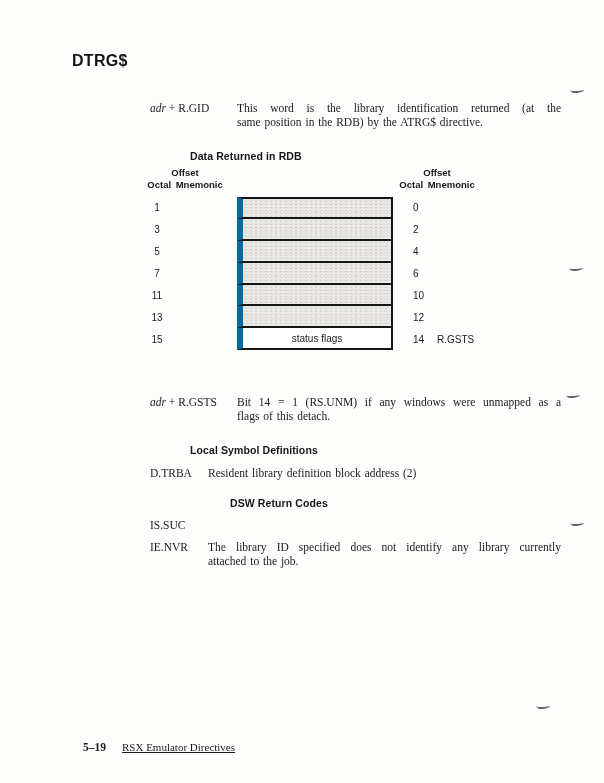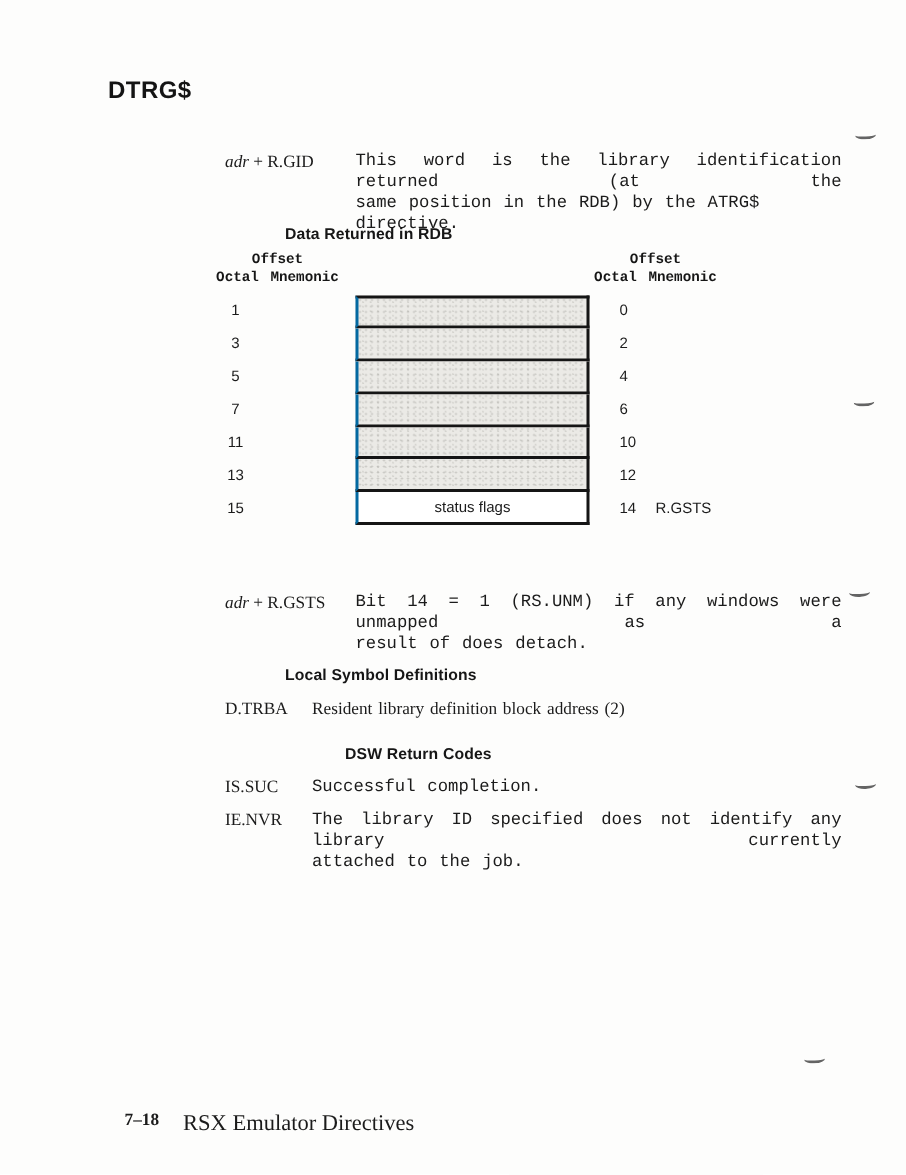--- a/index.html
+++ b/index.html
@@ -44,7 +44,7 @@
   }
   .term { font-size: 11.5px; line-height: 14px; }
   .term .it { font-style: italic; }
-  .jline { display: block; text-align: justify; text-align-last: justify; font-family: Liberation Mono, monospace; }
+  .jline { display: block; text-align: justify; text-align-last: justify; }
   .lline { display: block; text-align: left; font-family: Liberation Mono, monospace; }
 
   

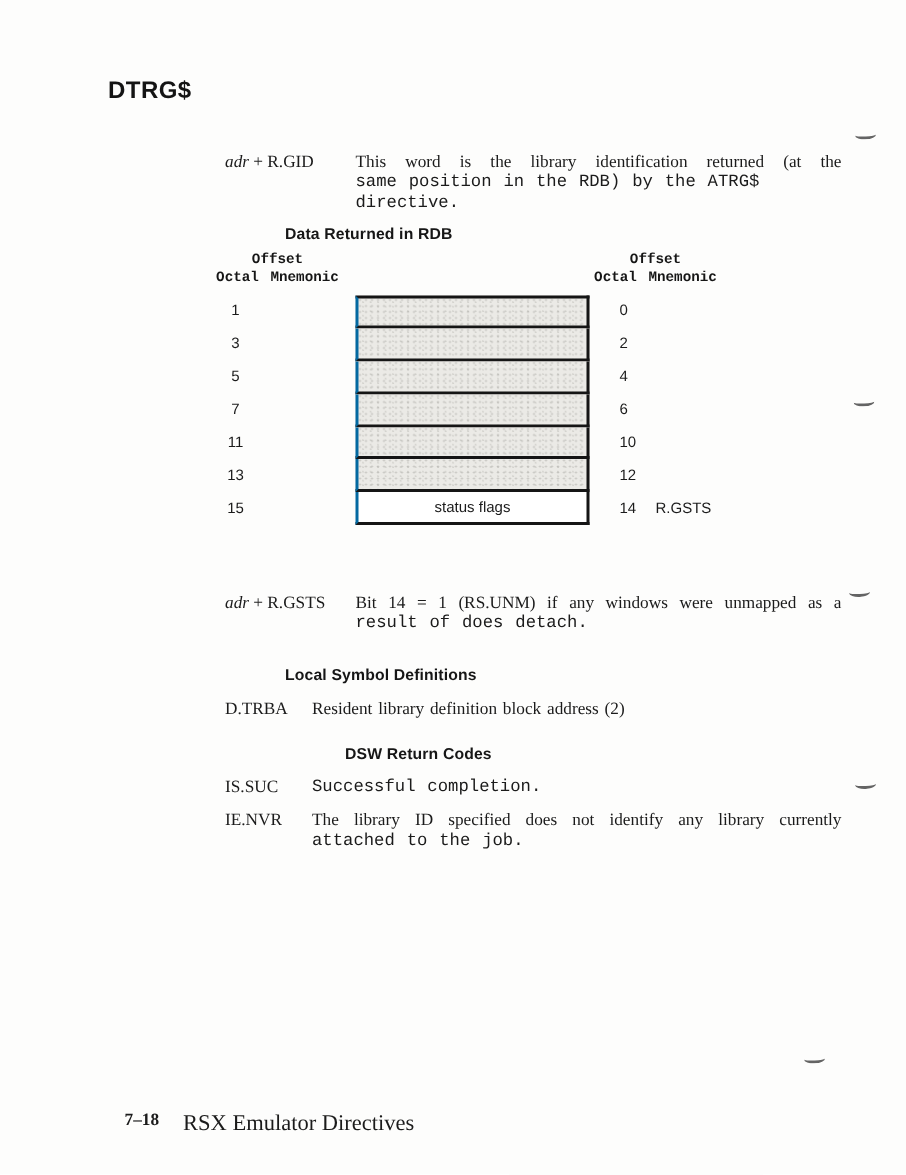--- a/index.html
+++ b/index.html
@@ -45,7 +45,7 @@
   .term { font-size: 11.5px; line-height: 14px; }
   .term .it { font-style: italic; }
   .jline { display: block; text-align: justify; text-align-last: justify; }
-  .lline { display: block; text-align: left; font-family: Liberation Mono, monospace; }
+  .lline { display: block; text-align: left; }
 
   
   .fig-header {

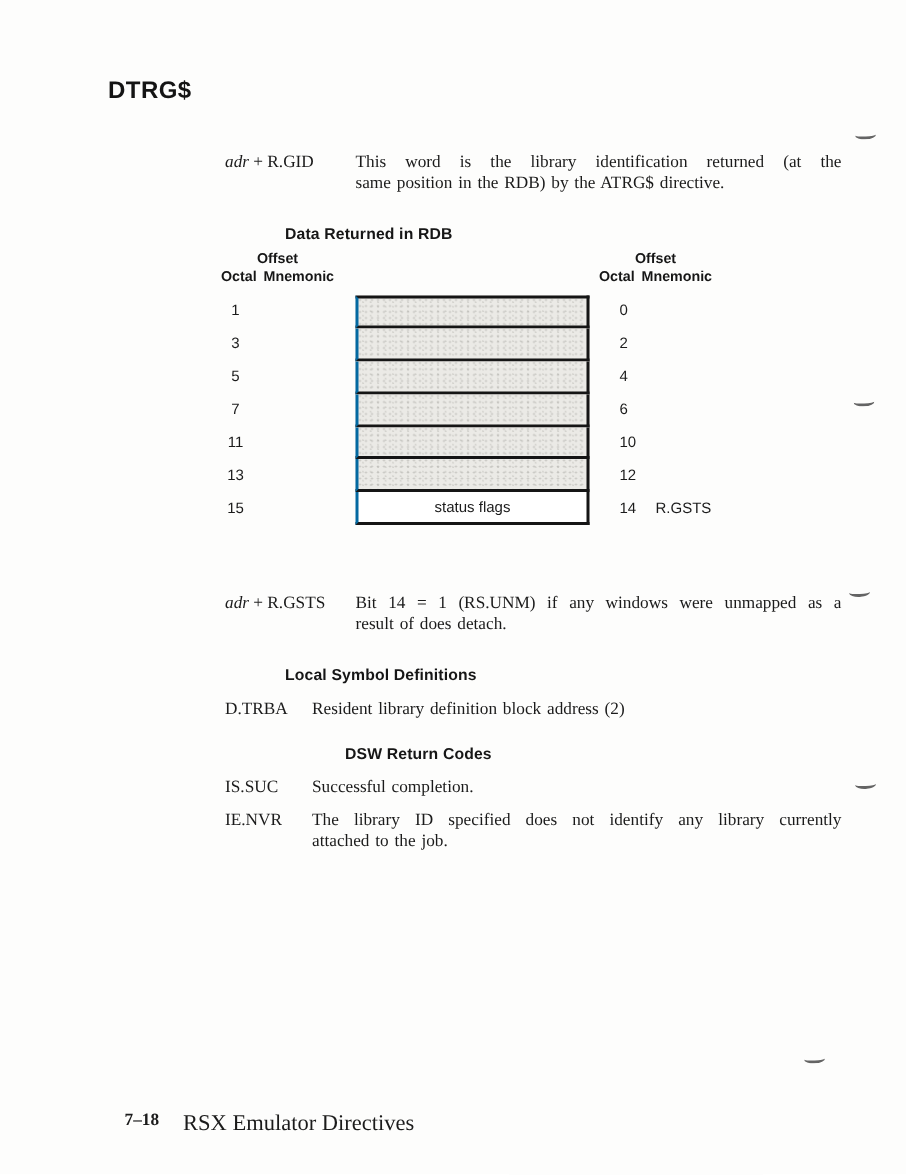--- a/index.html
+++ b/index.html
@@ -72,7 +72,7 @@
     margin-left: 69px;
     width: 156px;
     box-sizing: border-box;
-    border-left: 2px solid #0369a1;
+    border-left: 6px solid #0369a1;
     border-right: 2px solid #151515;
     border-bottom: 2px solid #151515;
     justify-content: center;

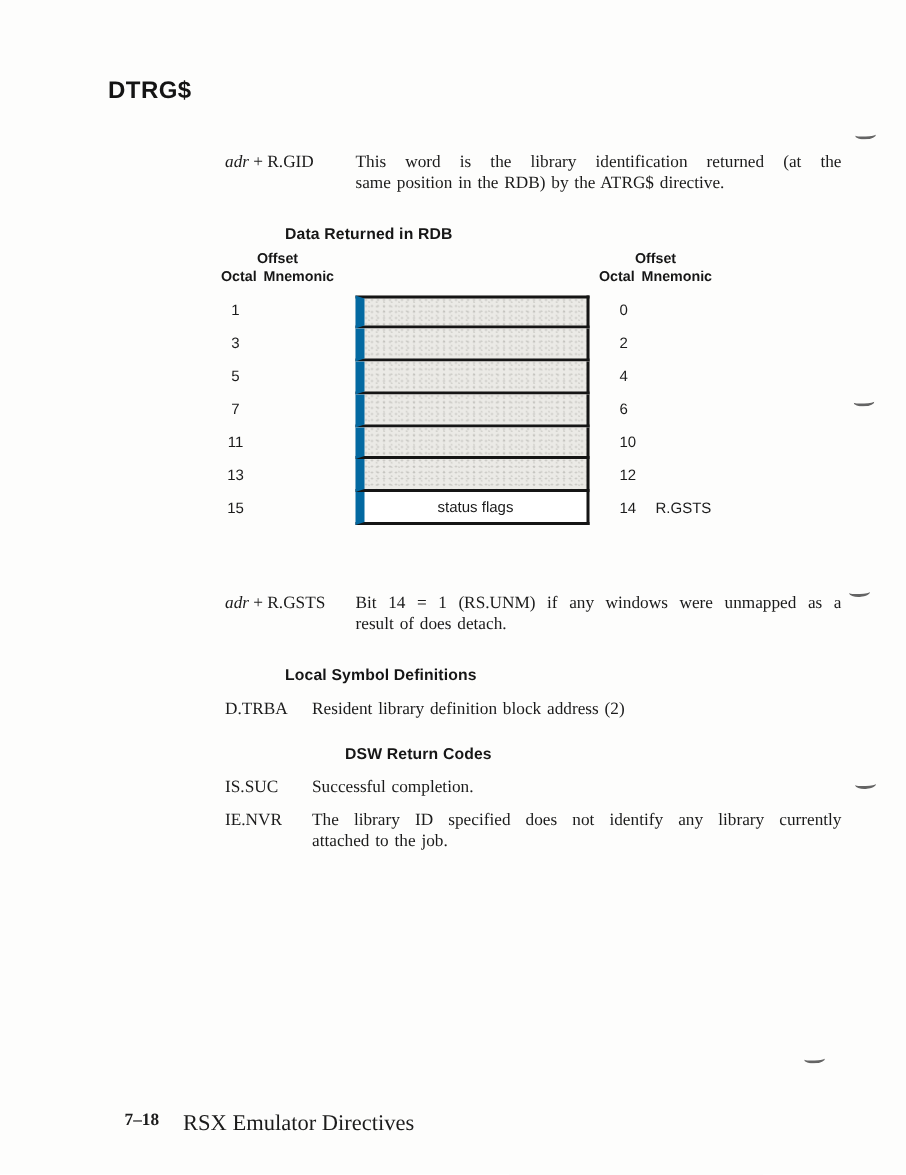--- a/index.html
+++ b/index.html
@@ -188,7 +188,7 @@
   </div>
   <div class="abs body-text" style="left:237px; top:395px; width:324px;">
     <span class="jline">Bit 14 = 1 (RS.UNM) if any windows were unmapped as a</span>
-    <span class="lline">result of does detach.</span>
+    <span class="lline">flags of this detach.</span>
   </div>
 
   <div class="abs section-heading" style="left:150px; top:444px;text-align:center;">Local Symbol Definitions</div>

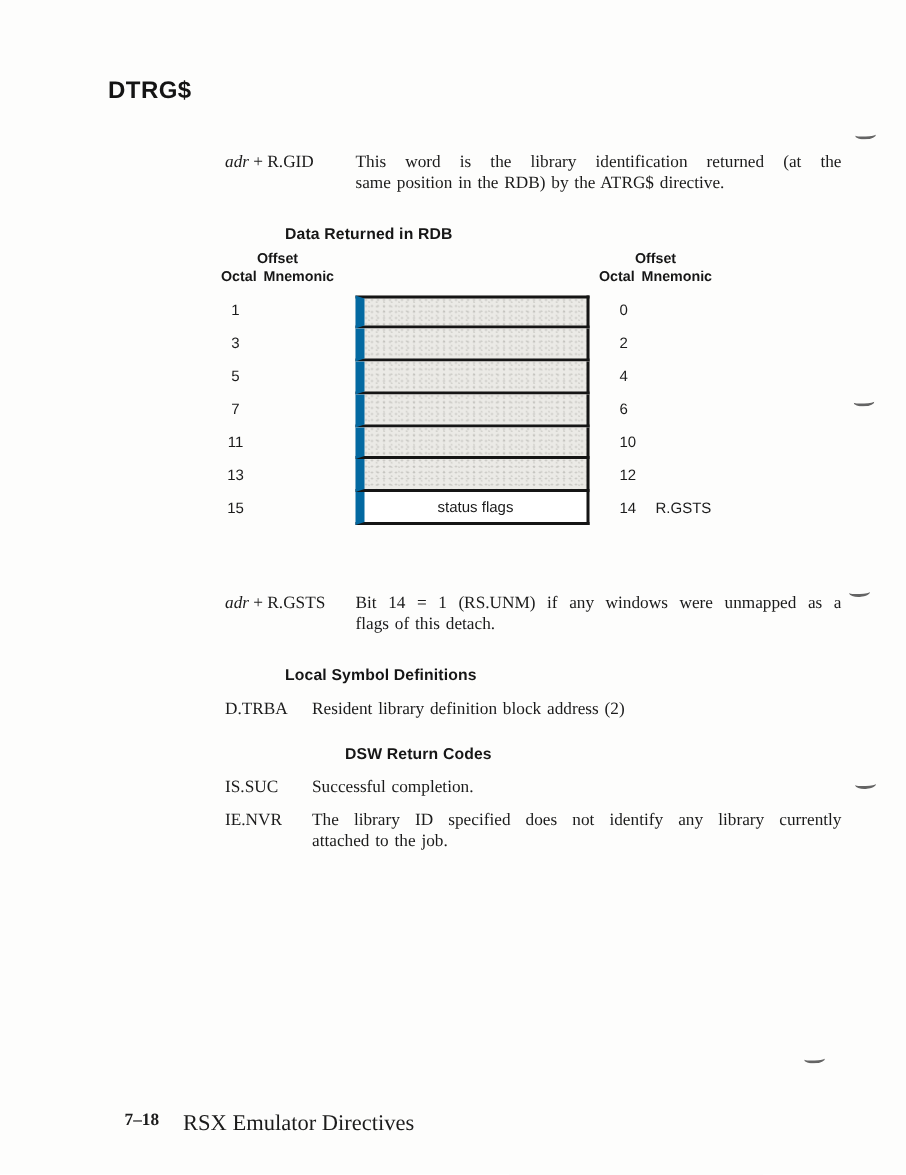--- a/index.html
+++ b/index.html
@@ -198,9 +198,6 @@
   <div class="abs section-heading" style="left:150px; top:497px;padding-left:40px;">DSW Return Codes</div>
 
   <div class="abs body-text" style="left:150px; top:518px;">IS.SUC</div>
-  <div class="abs body-text" style="left:208px; top:518px; width:353px;">
-    <span class="lline">Successful completion.</span>
-  </div>
 
   <div class="abs body-text" style="left:150px; top:540px;">IE.NVR</div>
   <div class="abs body-text" style="left:208px; top:540px; width:353px;">

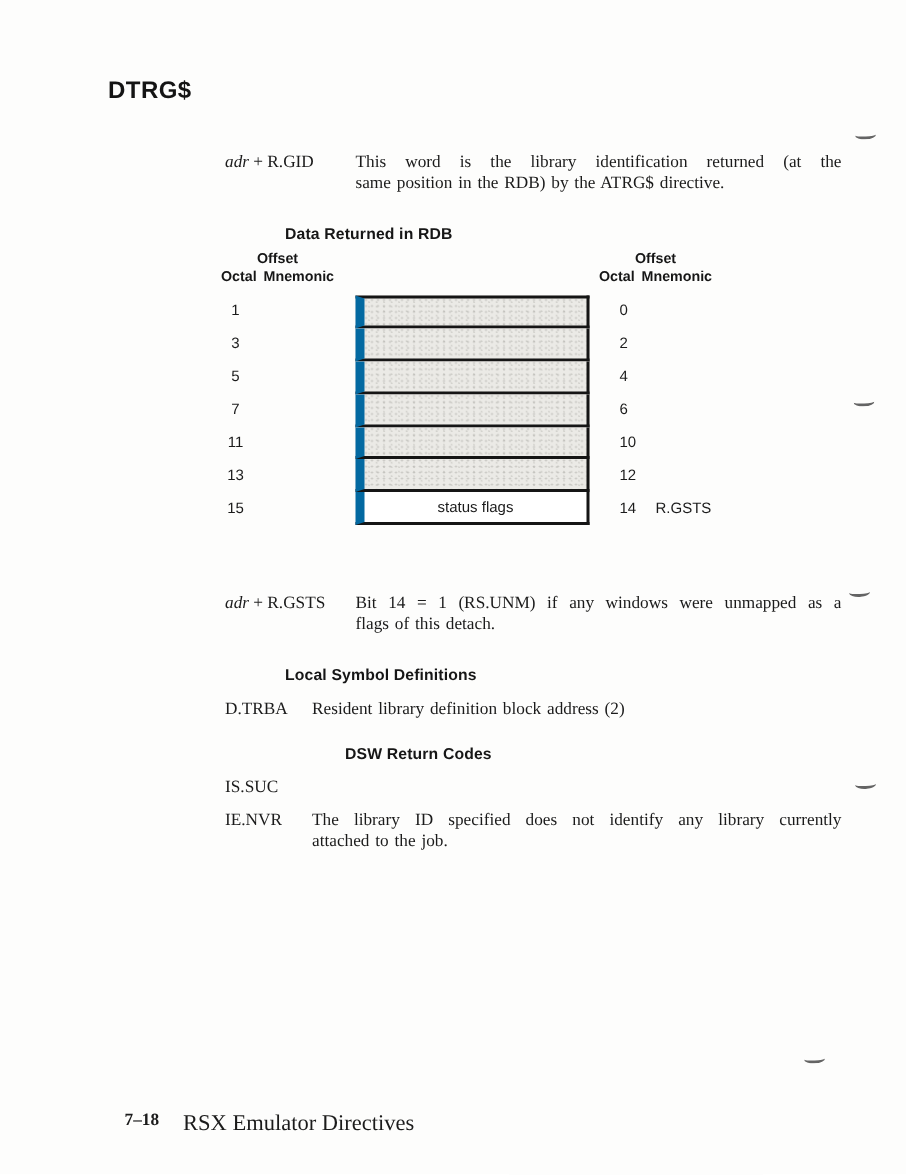--- a/index.html
+++ b/index.html
@@ -205,7 +205,7 @@
     <span class="lline">attached to the job.</span>
   </div>
 
-  <div class="abs page-number">7–18</div>
+  <div class="abs page-number">5–19</div>
   <div class="abs footer-text">RSX Emulator Directives</div>
 
   <div class="edge-mark" style="left:570px; top:87px;"></div>

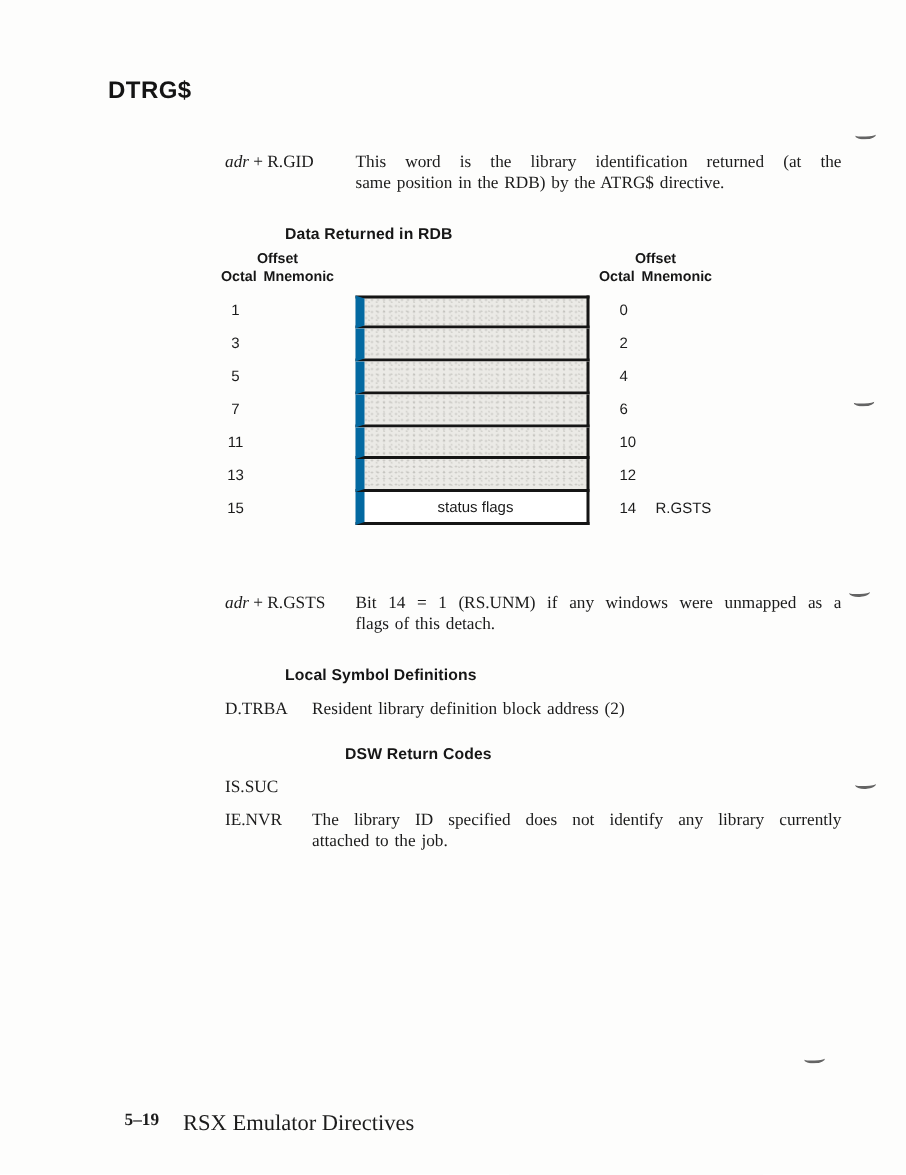--- a/index.html
+++ b/index.html
@@ -91,7 +91,7 @@
 
   
   .page-number { left: 83px; top: 741px; font-weight: bold; font-size: 11.5px; }
-  .footer-text { left: 122px; top: 741px; font-size: 15px; }
+  .footer-text { left: 122px; top: 741px; font-size: 11px; text-decoration: underline; }
 
   
   .edge-mark {

